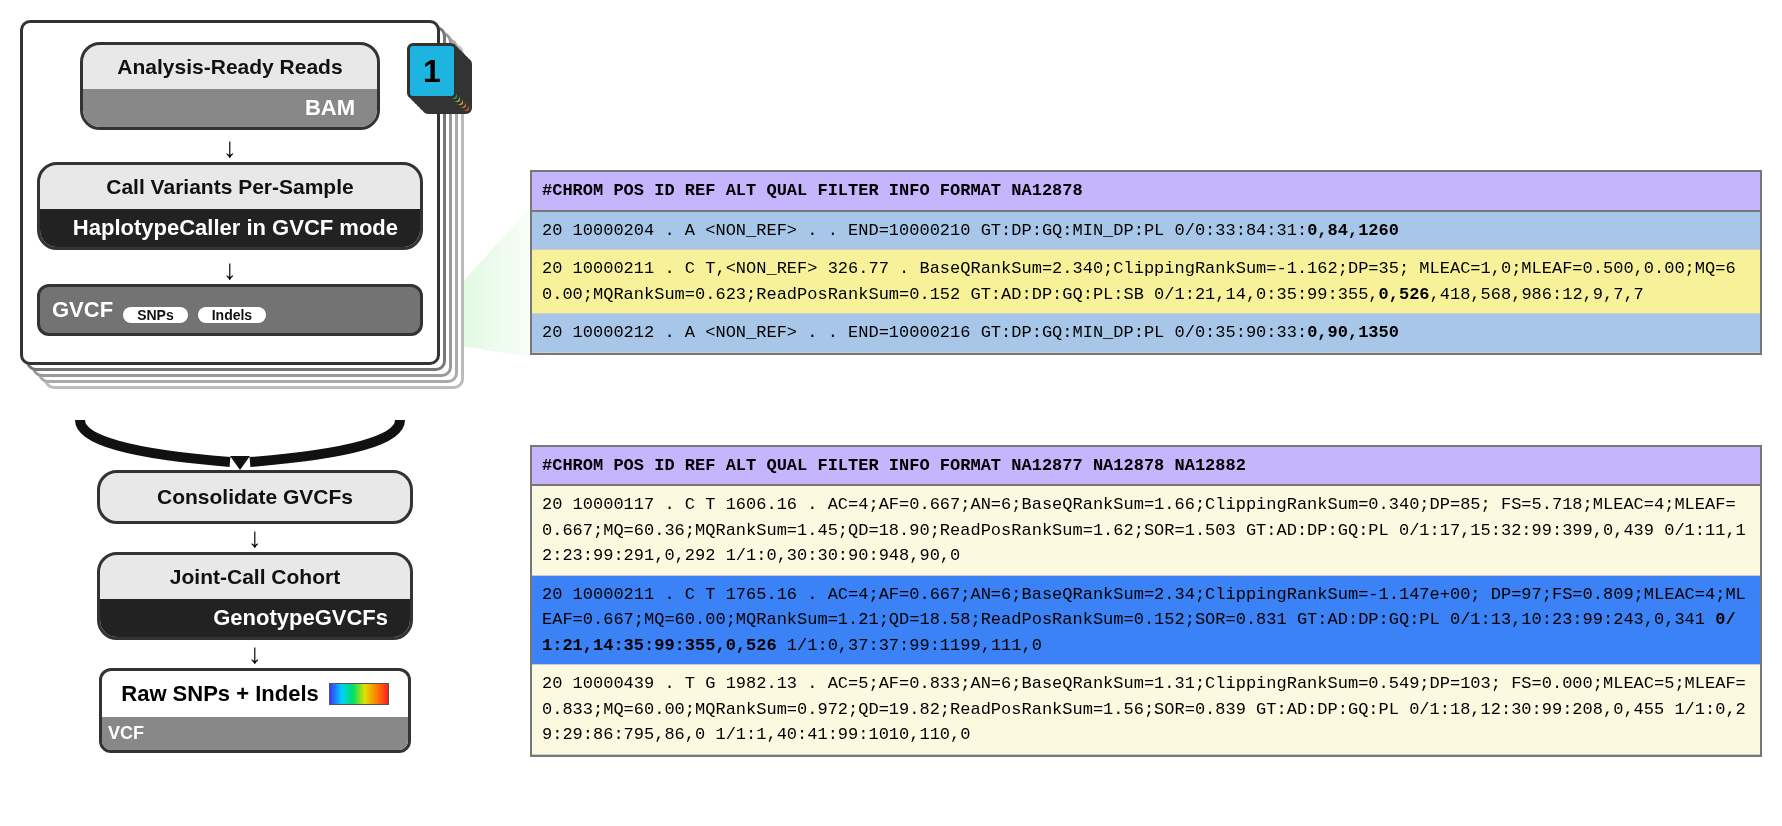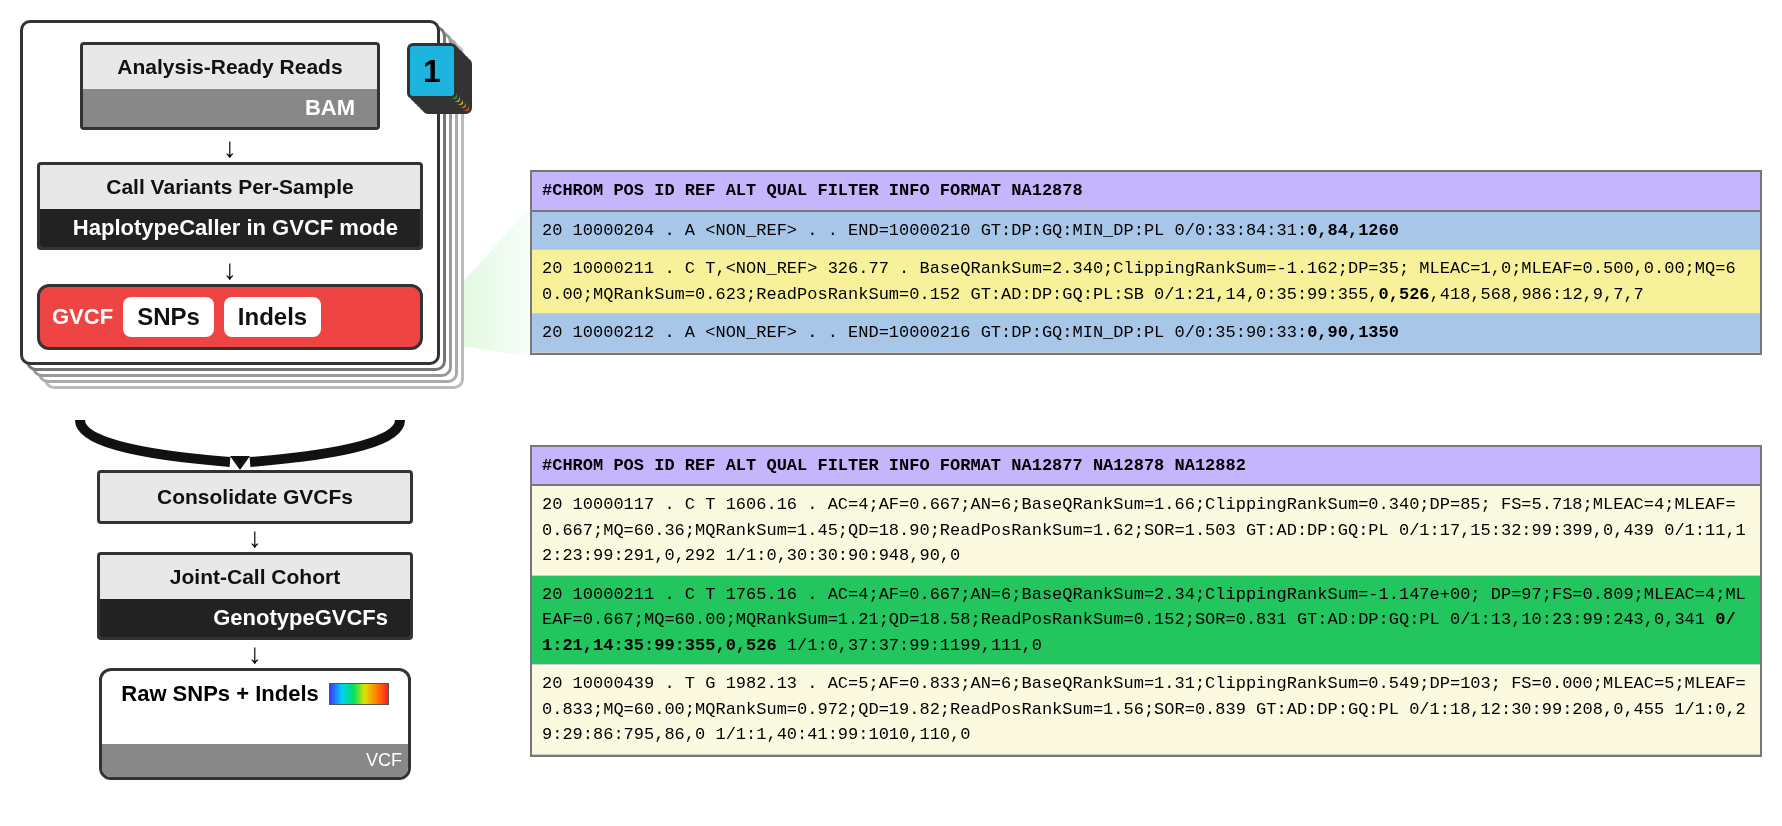--- a/index.html
+++ b/index.html
@@ -77,7 +77,7 @@
   }
   .step-box {
     border: 3px solid #333;
-    border-radius: 4px;
+    border-radius: 20px;
     background: #e8e8e8;
     overflow: hidden;
     margin-bottom: 10px;

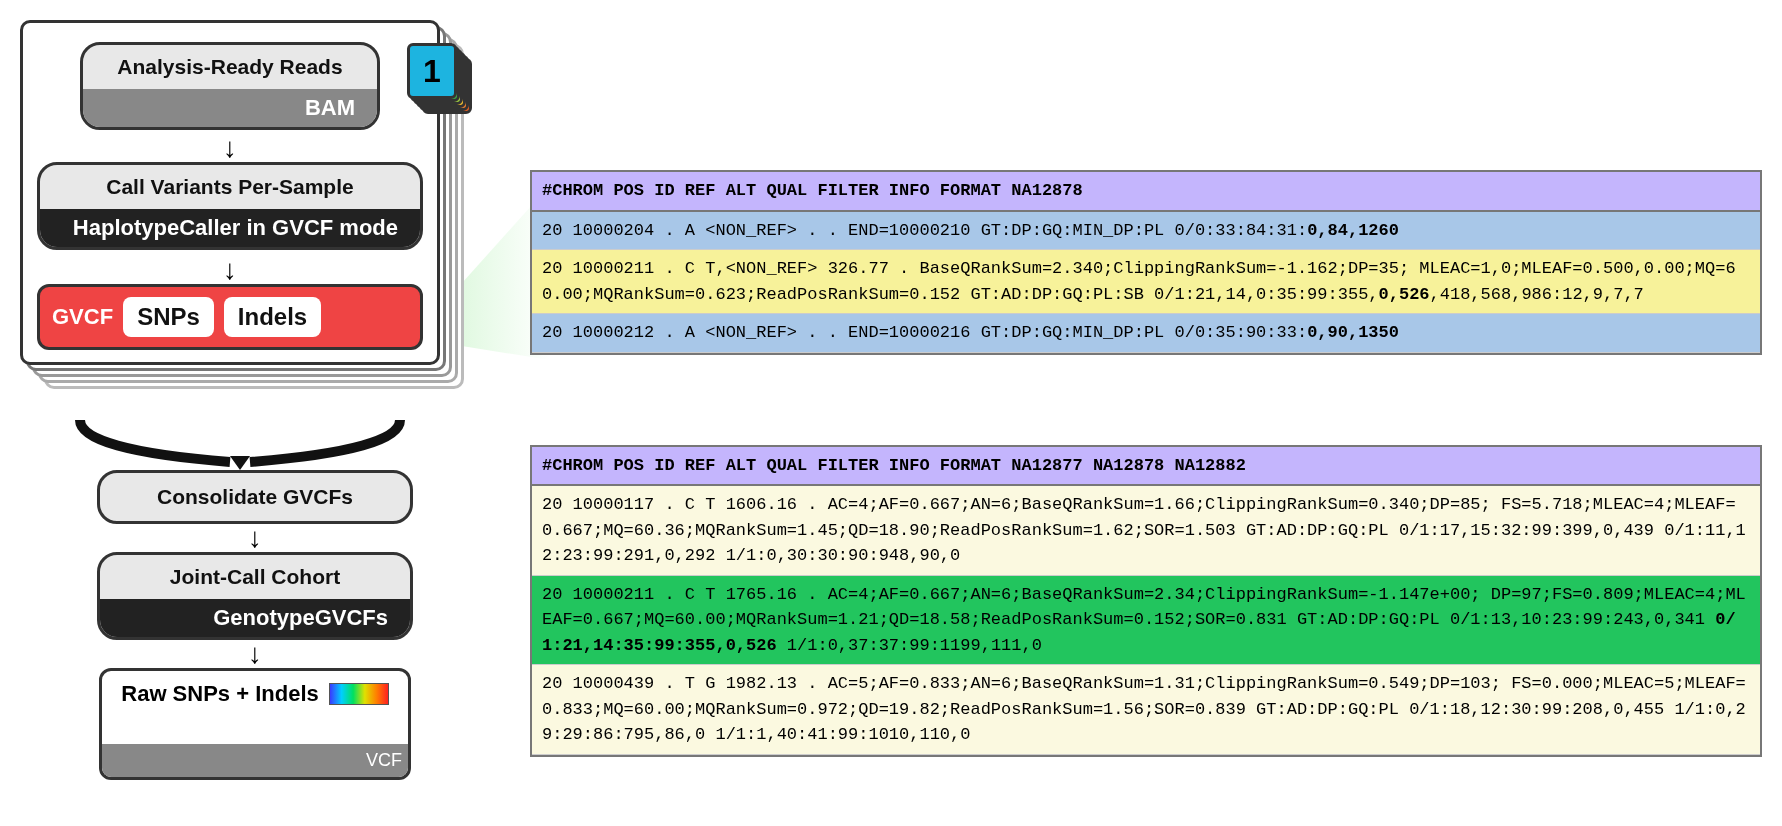--- a/index.html
+++ b/index.html
@@ -102,10 +102,10 @@
   .gvcf-box {
     border: 3px solid #333;
     border-radius: 12px;
-    background: #ef4444;
+    background: #737373;
     padding: 10px 12px;
     display: flex;
-    align-items: center;
+    align-items: flex-end;
     gap: 10px;
   }
   .gvcf-label {

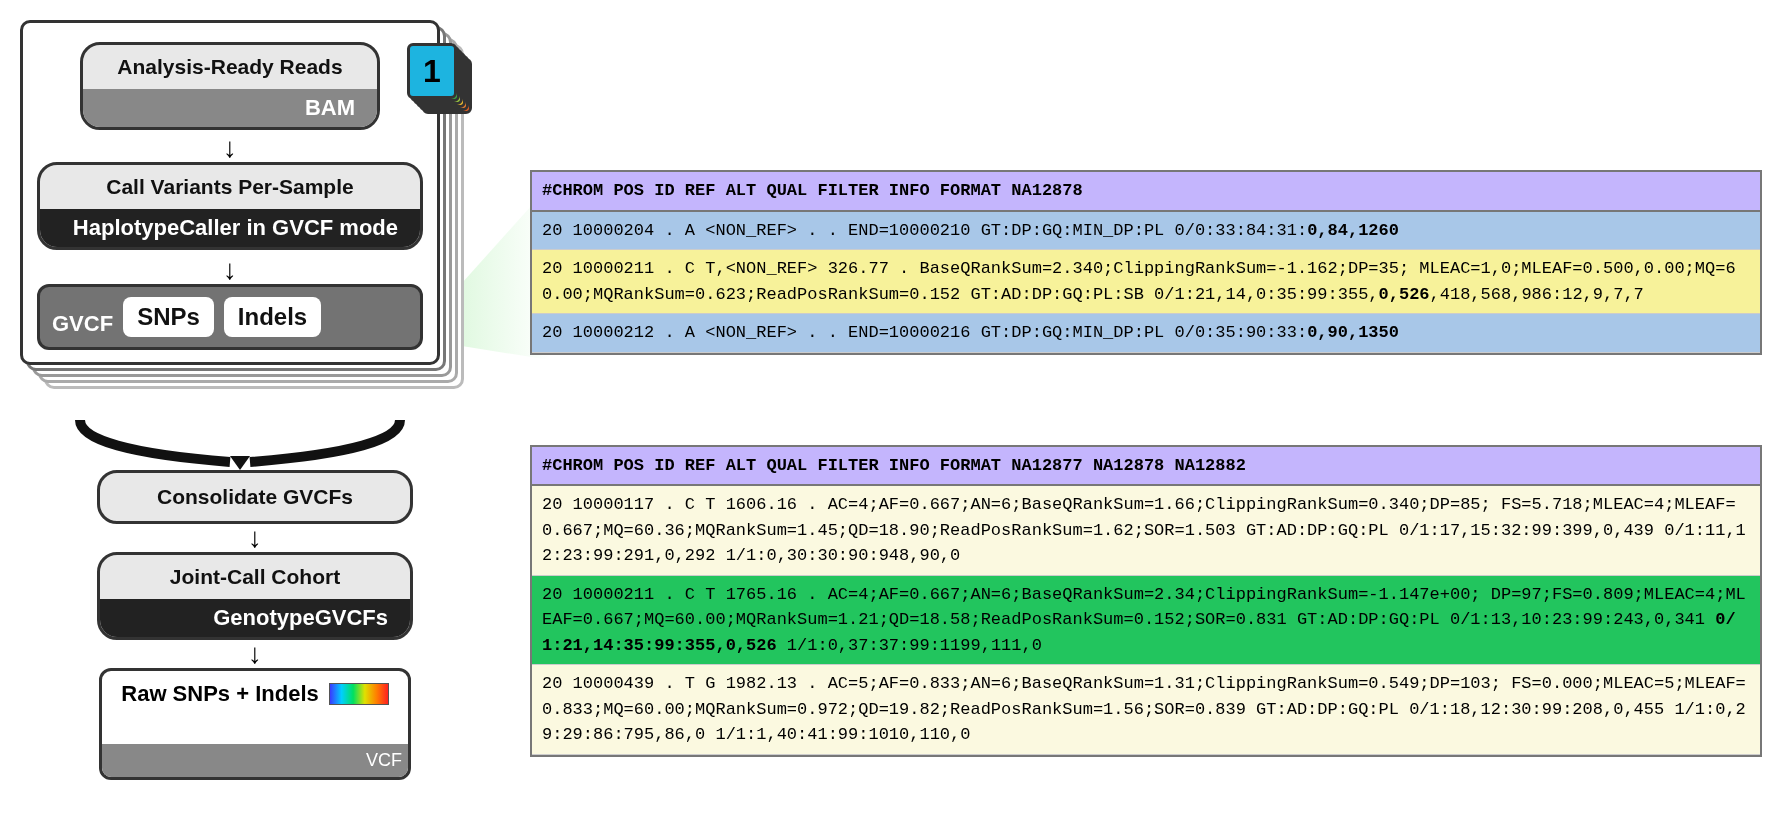--- a/index.html
+++ b/index.html
@@ -116,8 +116,8 @@
   .pill {
     background: #fff;
     border-radius: 8px;
-    padding: 6px 14px;
-    font-size: 24px;
+    padding: 0 14px;
+    font-size: 14px;
     font-weight: 700;
     color: #111;
   }

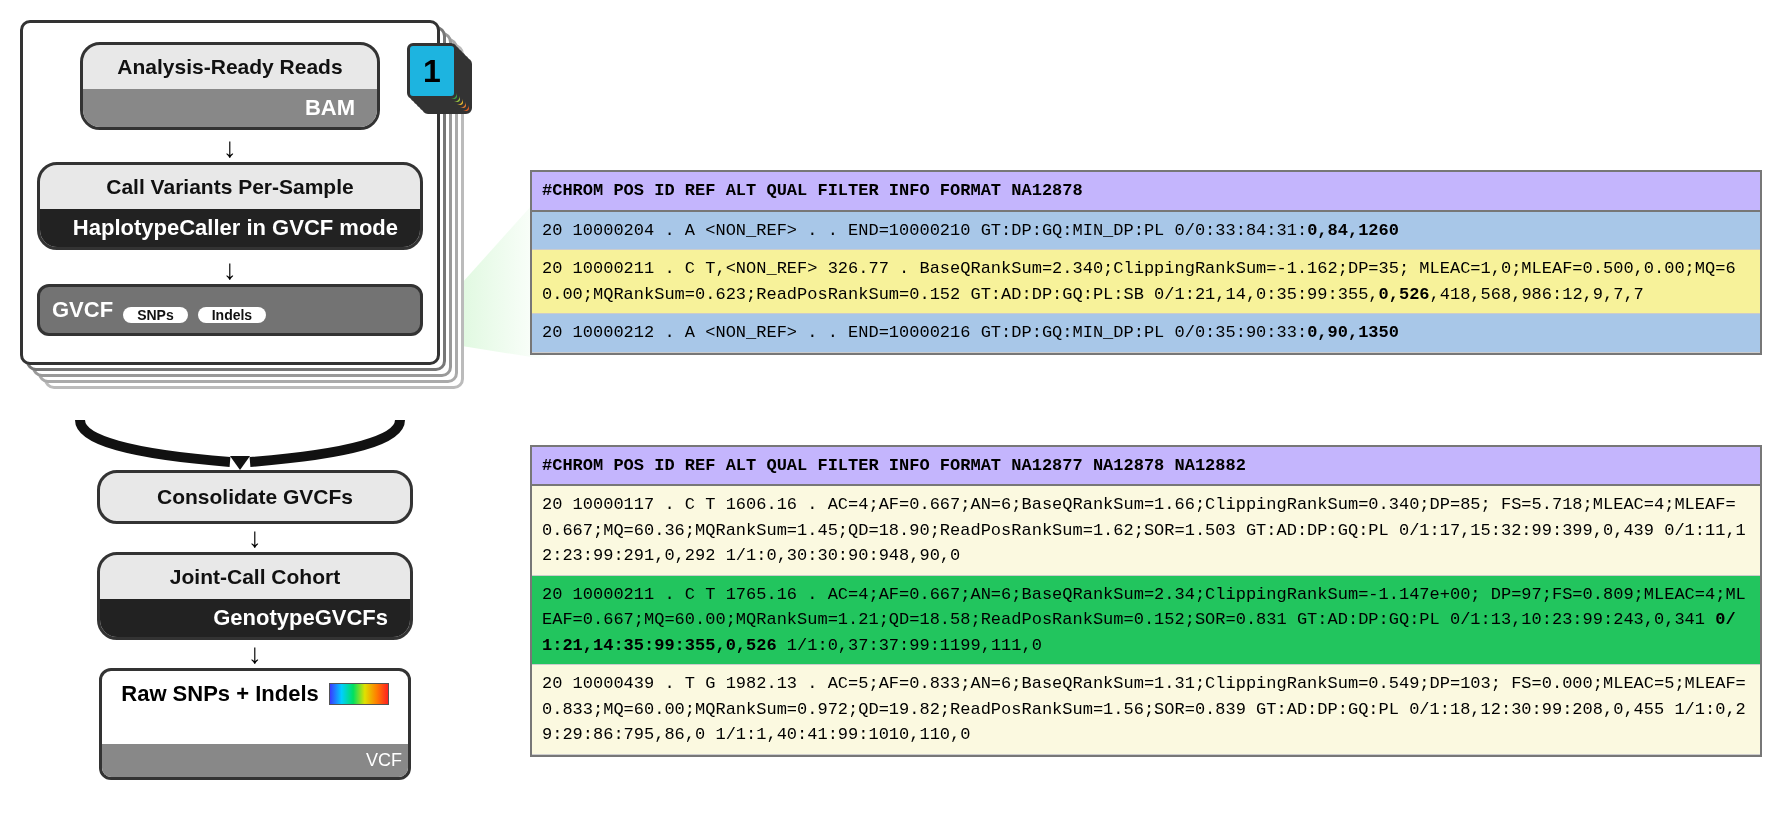--- a/index.html
+++ b/index.html
@@ -186,7 +186,7 @@
   }
   .row-blue { background: #a8c7e8; }
   .row-yellow1 { background: #f7f29a; }
-  .row-cream1 { background: #22c55e; }
+  .row-cream1 { background: #3b82f6; }
   .row-cream2 { background: #fbf9e0; }
   .bold { font-weight: 700; }
   

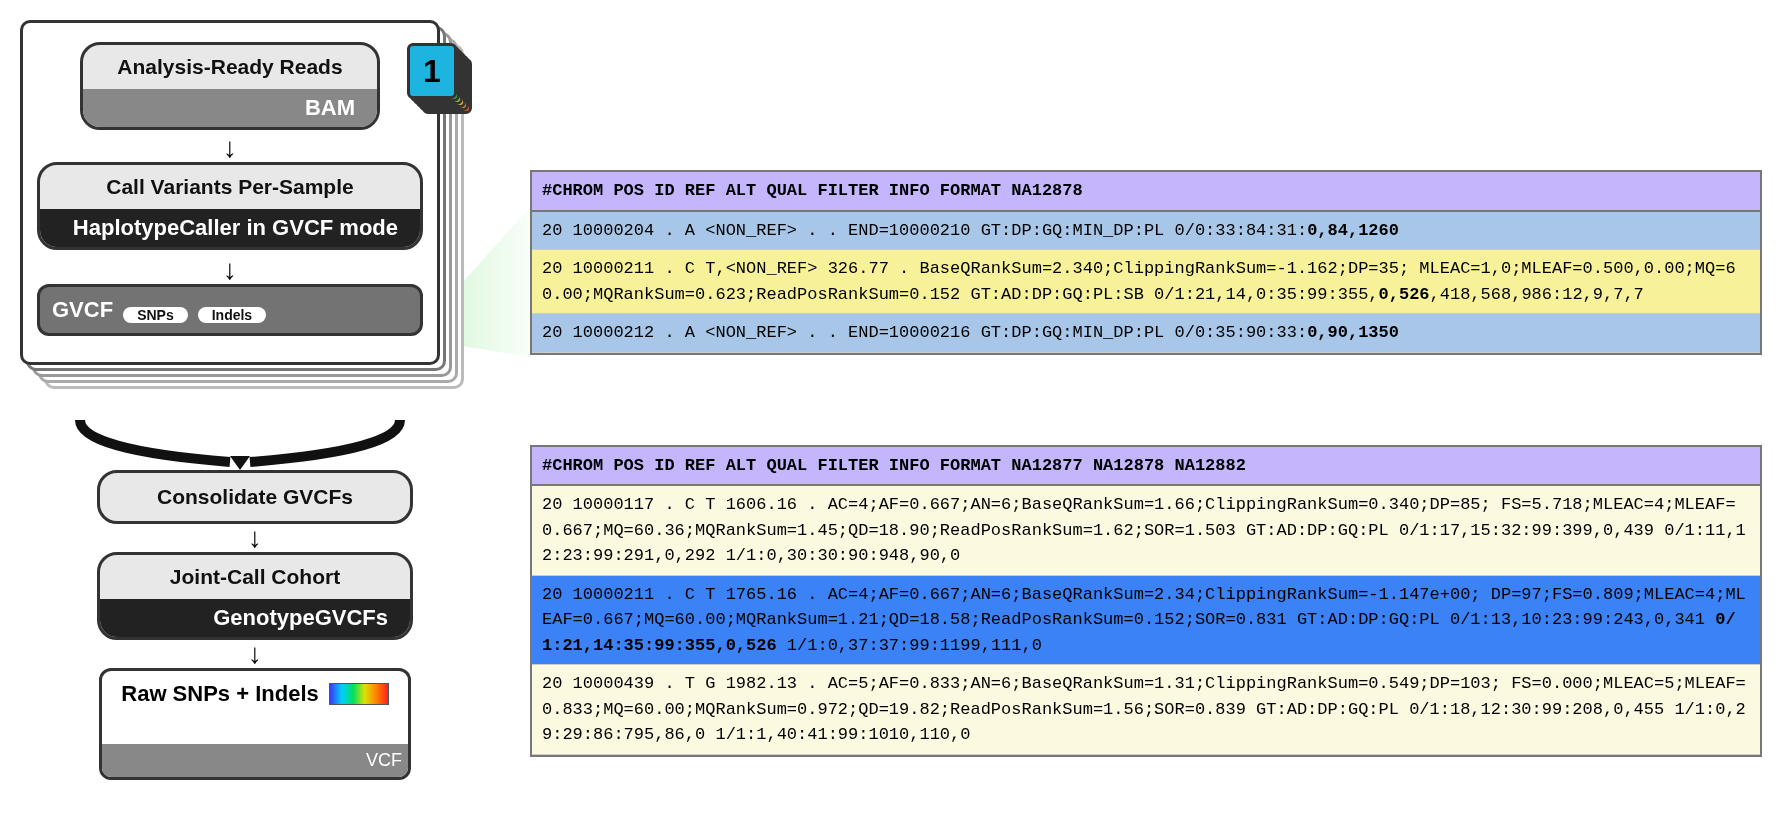--- a/index.html
+++ b/index.html
@@ -156,10 +156,9 @@
     background: #888;
     color: #fff;
     font-size: 18px;
-    font-weight: 400;
-    text-align: right;
+    font-weight: 700;
+    text-align: left;
     padding: 6px;
-    margin-top: 27px;
   }
   .narrow-step {
     width: 316px;

